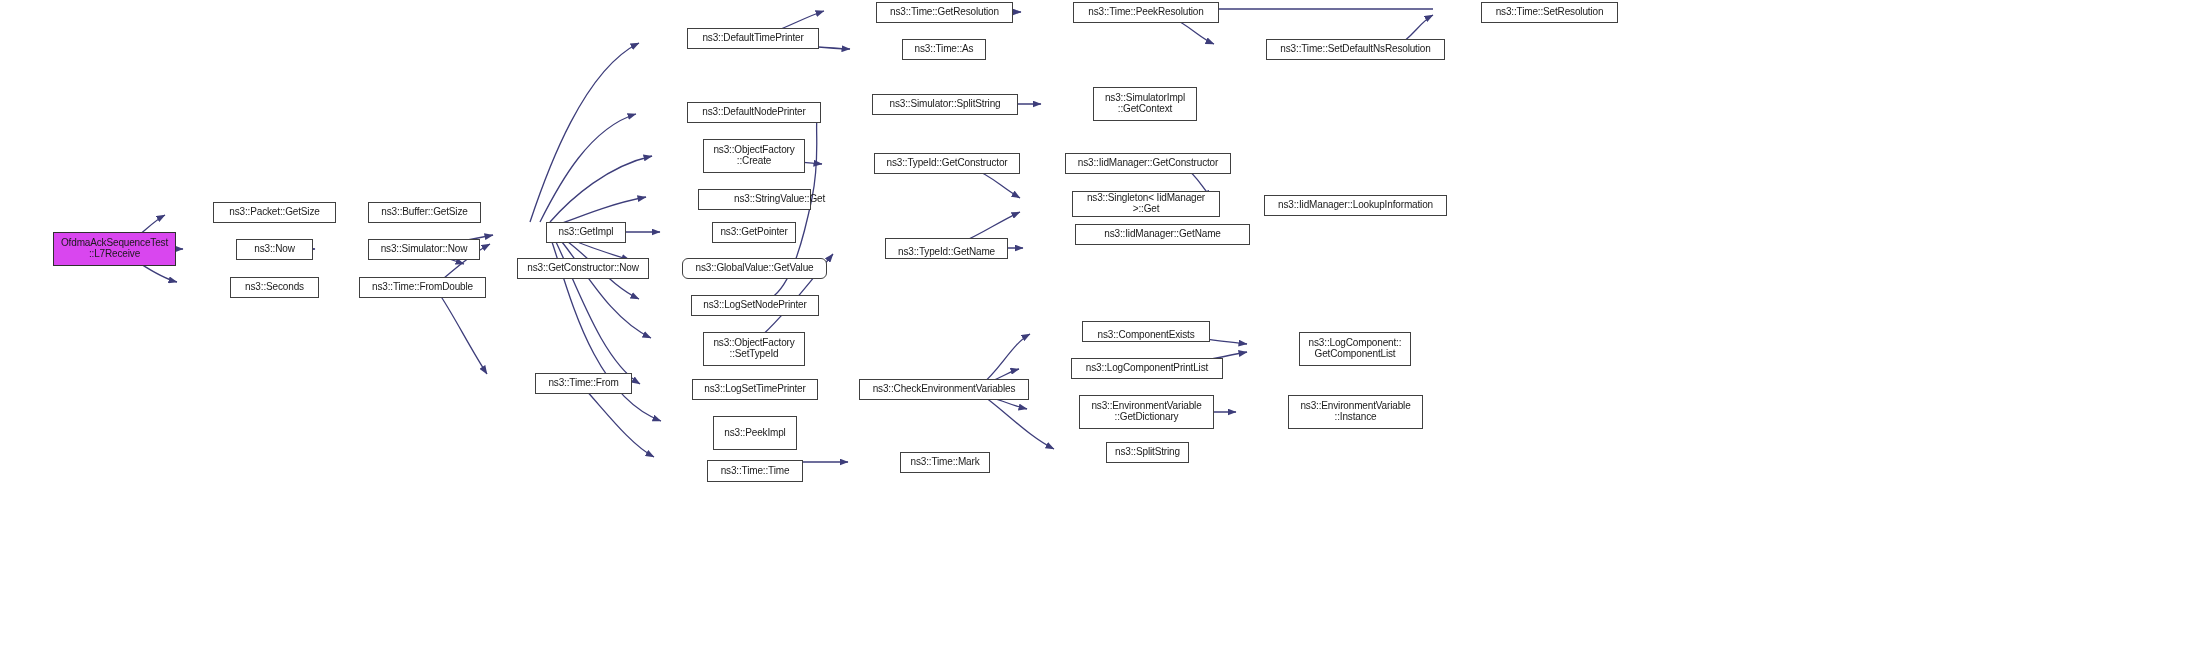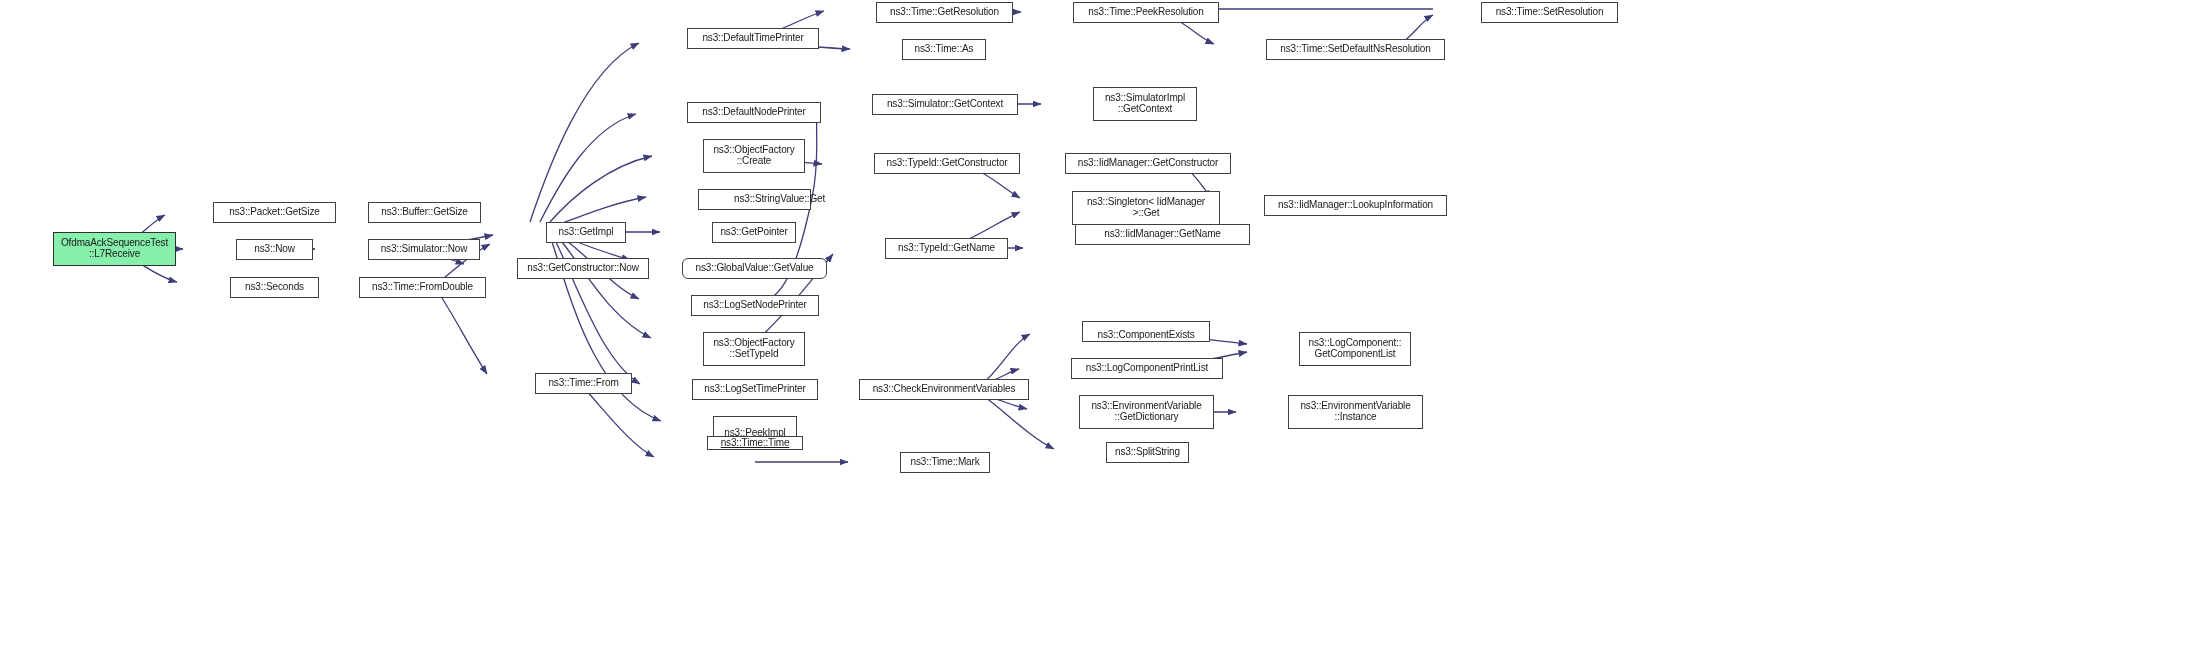--- a/index.html
+++ b/index.html
@@ -137,7 +137,7 @@
       <div class="node" style="left: 659px; top: 436px; width: 96px; height: 14px; text-decoration: underline;"><span class="node-label">ns3::Time::Time</span></div>
       <div class="node" style="left: 828px; top: 2px; width: 137px; height: 21px;"><span class="node-label">ns3::Time::GetResolution</span></div>
       <div class="node" style="left: 854px; top: 39px; width: 84px; height: 21px;"><span class="node-label">ns3::Time::As</span></div>
-      <div class="node" style="left: 824px; top: 94px; width: 146px; height: 21px;"><span class="node-label">ns3::Simulator::GetContext</span></div>
+      <div class="node" style="left: 824px; top: 94px; width: 146px; height: 21px;"><span class="node-label">ns3::Simulator::SplitString</span></div>
       <div class="node" style="left: 826px; top: 153px; width: 146px; height: 21px;"><span class="node-label">ns3::TypeId::GetConstructor</span></div>
       <div class="node" style="left: 837px; top: 238px; width: 123px; height: 21px;"><span class="node-label">ns3::TypeId::GetName</span></div>
       <div class="node" style="left: 811px; top: 379px; width: 170px; height: 21px;"><span class="node-label">ns3::CheckEnvironmentVariables</span></div>

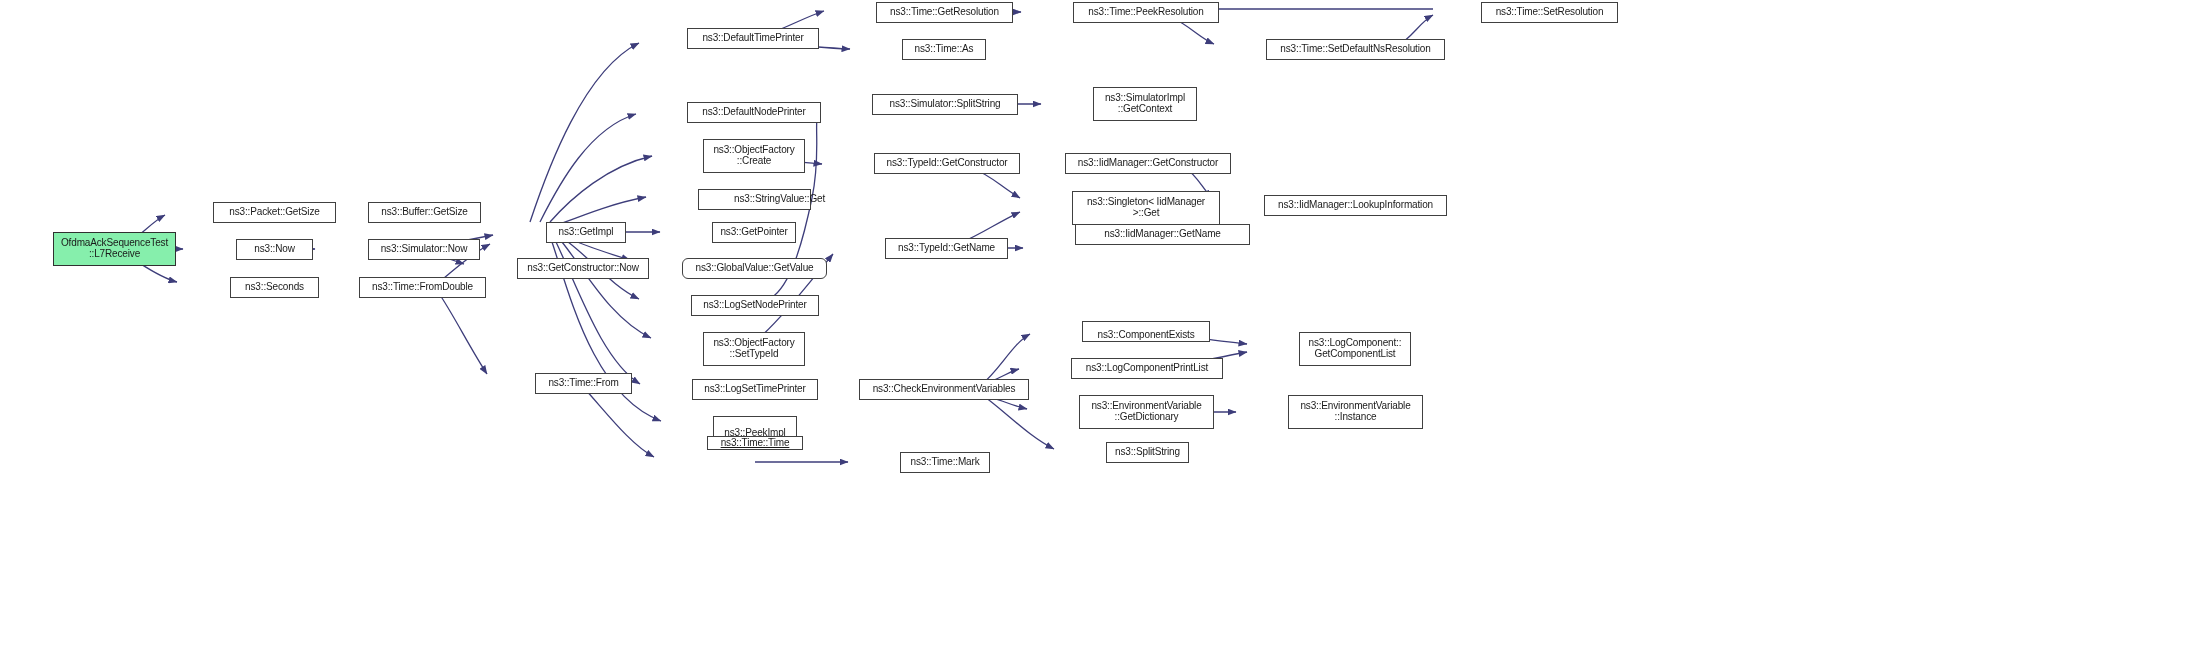--- a/index.html
+++ b/index.html
@@ -146,7 +146,7 @@
       <div class="node" style="left: 1045px; top: 87px; width: 104px; height: 34px;"><span class="node-label">ns3::SimulatorImpl
 ::GetContext</span></div>
       <div class="node" style="left: 1017px; top: 153px; width: 166px; height: 21px;"><span class="node-label">ns3::IidManager::GetConstructor</span></div>
-      <div class="node" style="left: 1024px; top: 191px; width: 148px; height: 34px;"><span class="node-label">ns3::Singleton&lt; IidManager
+      <div class="node" style="left: 1024px; top: 191px; width: 148px; height: 26px;"><span class="node-label">ns3::Singleton&lt; IidManager
 &gt;::Get</span></div>
       <div class="node" style="left: 1027px; top: 224px; width: 175px; height: 21px;"><span class="node-label">ns3::IidManager::GetName</span></div>
       <div class="node" style="left: 1034px; top: 321px; width: 128px; height: 21px; align-items: flex-end;"><span class="node-label">ns3::ComponentExists</span></div>

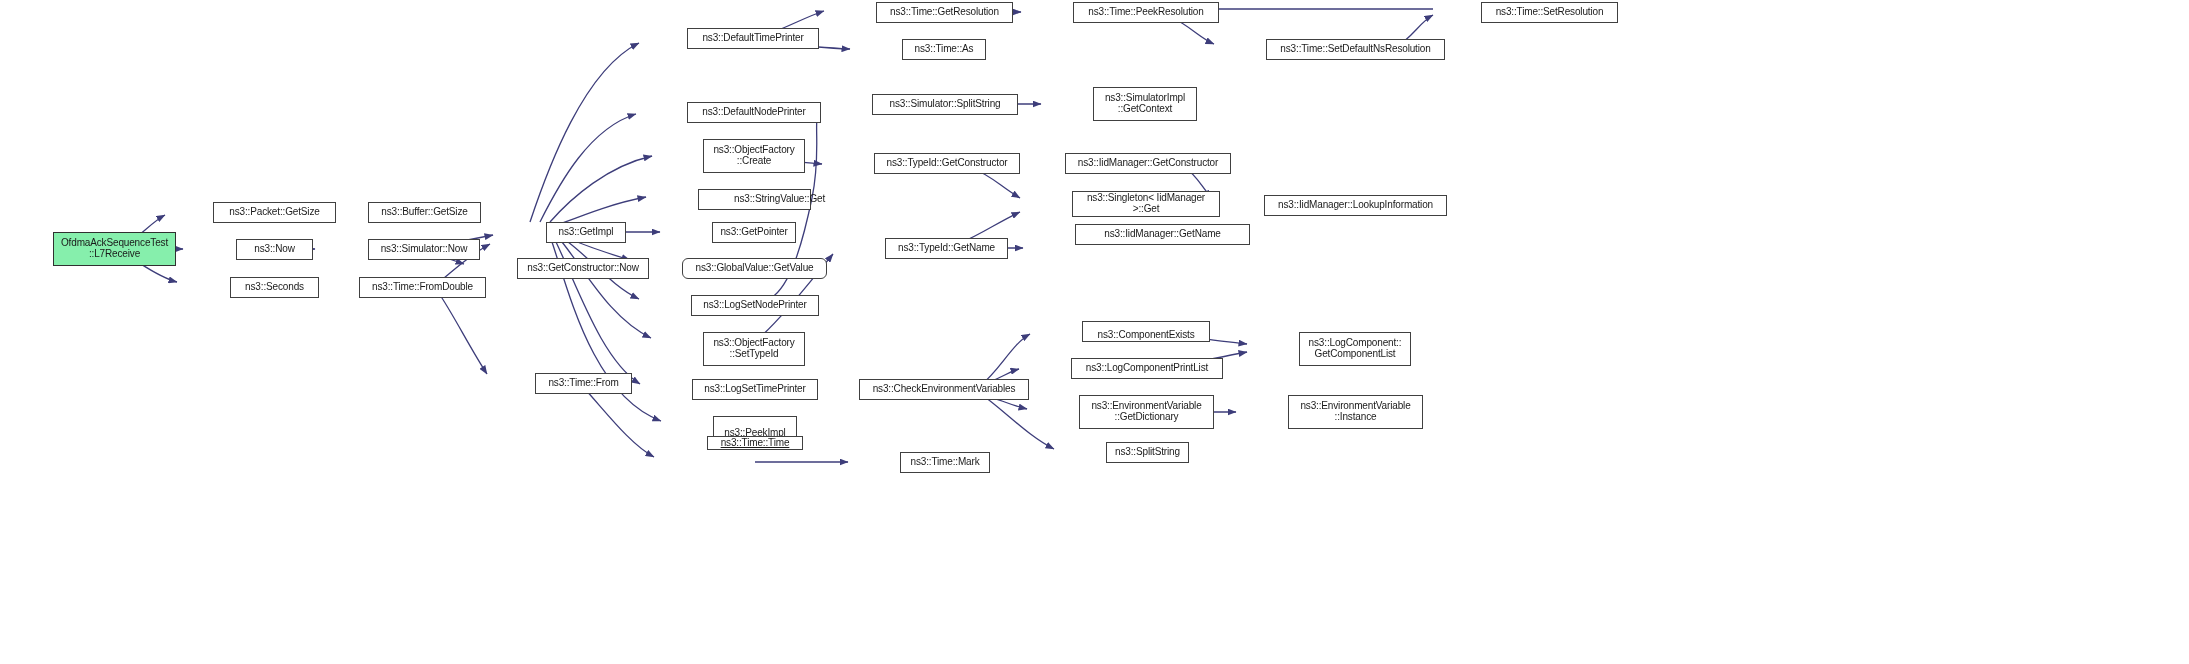--- a/index.html
+++ b/index.html
@@ -41,7 +41,7 @@
     margin-left: 48px;
   }
   .node.root {
-    background: #86efac;
+    background: #d946ef;
     border: 1px solid #303030;
   }
   .node-label {

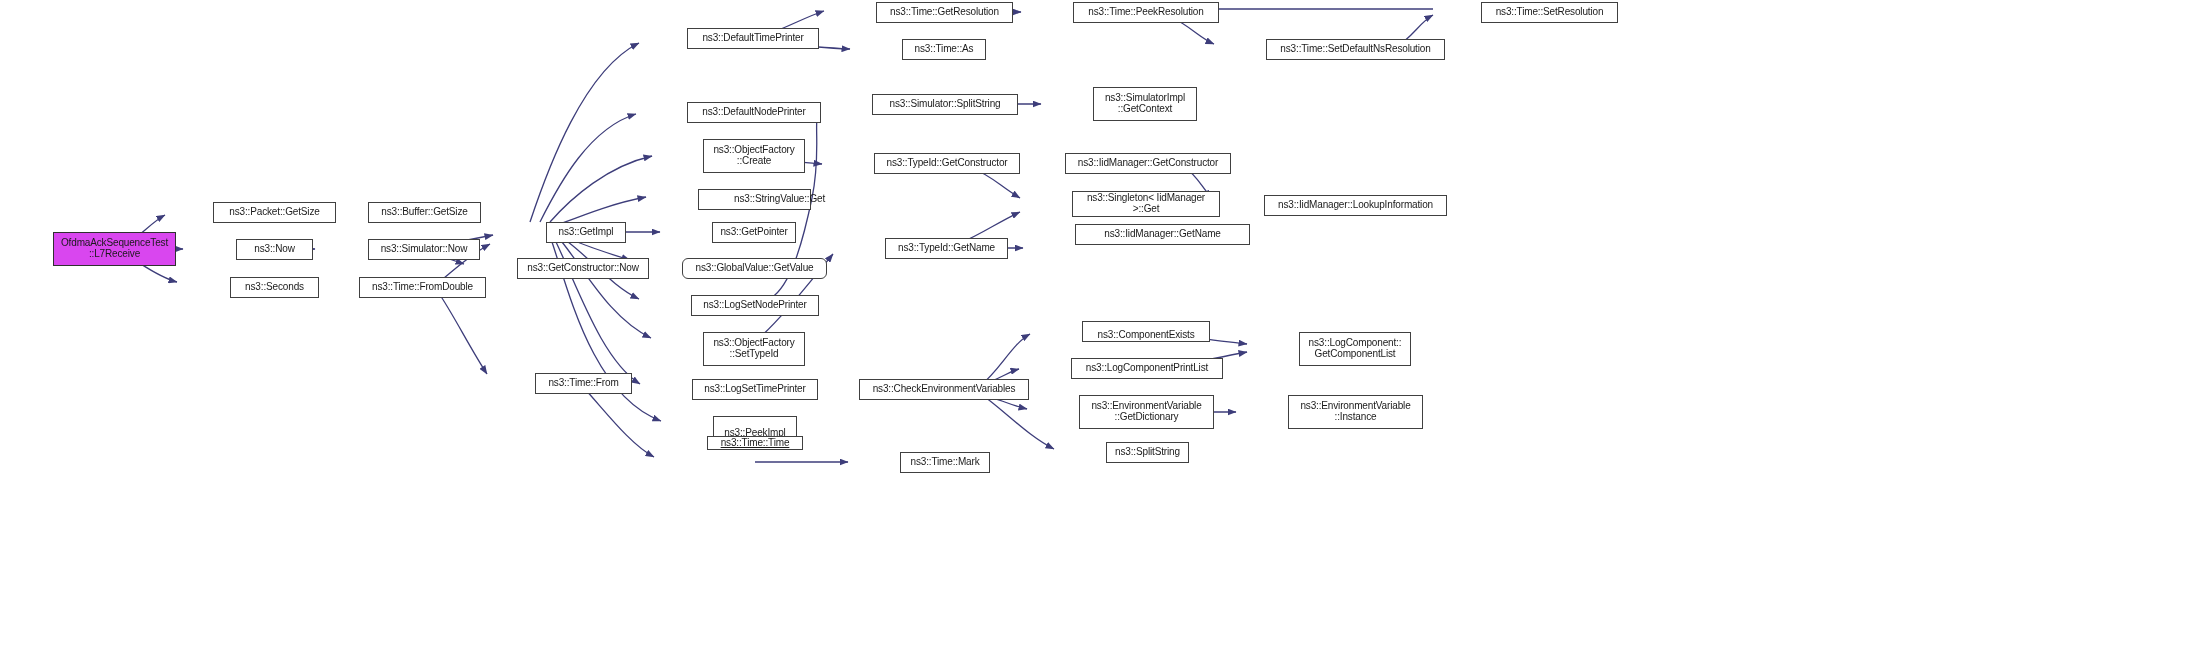--- a/index.html
+++ b/index.html
@@ -139,7 +139,7 @@
       <div class="node" style="left: 854px; top: 39px; width: 84px; height: 21px;"><span class="node-label">ns3::Time::As</span></div>
       <div class="node" style="left: 824px; top: 94px; width: 146px; height: 21px;"><span class="node-label">ns3::Simulator::SplitString</span></div>
       <div class="node" style="left: 826px; top: 153px; width: 146px; height: 21px;"><span class="node-label">ns3::TypeId::GetConstructor</span></div>
-      <div class="node" style="left: 837px; top: 238px; width: 123px; height: 21px;"><span class="node-label">ns3::TypeId::GetName</span></div>
+      <div class="node" style="left: 837px; top: 238px; width: 123px; height: 21px; align-items: flex-end;"><span class="node-label">ns3::TypeId::GetName</span></div>
       <div class="node" style="left: 811px; top: 379px; width: 170px; height: 21px;"><span class="node-label">ns3::CheckEnvironmentVariables</span></div>
       <div class="node" style="left: 852px; top: 452px; width: 90px; height: 21px;"><span class="node-label">ns3::Time::Mark</span></div>
       <div class="node" style="left: 1025px; top: 2px; width: 146px; height: 21px;"><span class="node-label">ns3::Time::PeekResolution</span></div>

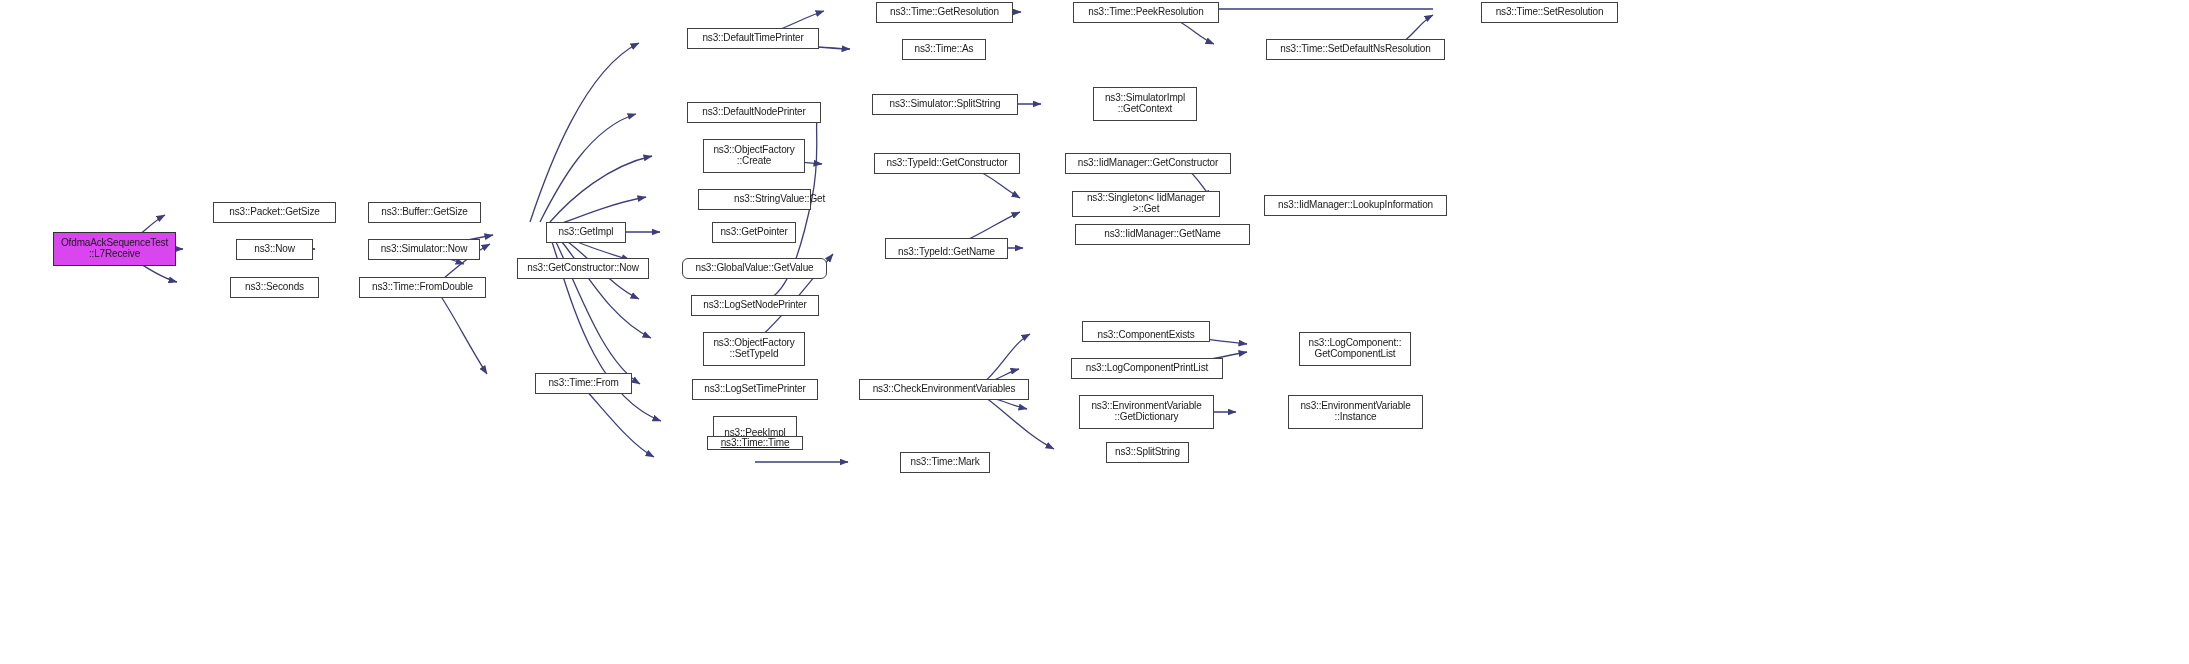--- a/index.html
+++ b/index.html
@@ -134,7 +134,7 @@
 ::SetTypeId</span></div>
       <div class="node" style="left: 644px; top: 379px; width: 126px; height: 21px;"><span class="node-label">ns3::LogSetTimePrinter</span></div>
       <div class="node" style="left: 665px; top: 416px; width: 84px; height: 34px;"><span class="node-label">ns3::PeekImpl</span></div>
-      <div class="node" style="left: 659px; top: 436px; width: 96px; height: 14px; text-decoration: underline;"><span class="node-label">ns3::Time::Time</span></div>
+      <div class="node" style="left: 659px; top: 460px; width: 96px; height: 22px;"><span class="node-label">ns3::Time::Time</span></div>
       <div class="node" style="left: 828px; top: 2px; width: 137px; height: 21px;"><span class="node-label">ns3::Time::GetResolution</span></div>
       <div class="node" style="left: 854px; top: 39px; width: 84px; height: 21px;"><span class="node-label">ns3::Time::As</span></div>
       <div class="node" style="left: 824px; top: 94px; width: 146px; height: 21px;"><span class="node-label">ns3::Simulator::SplitString</span></div>

